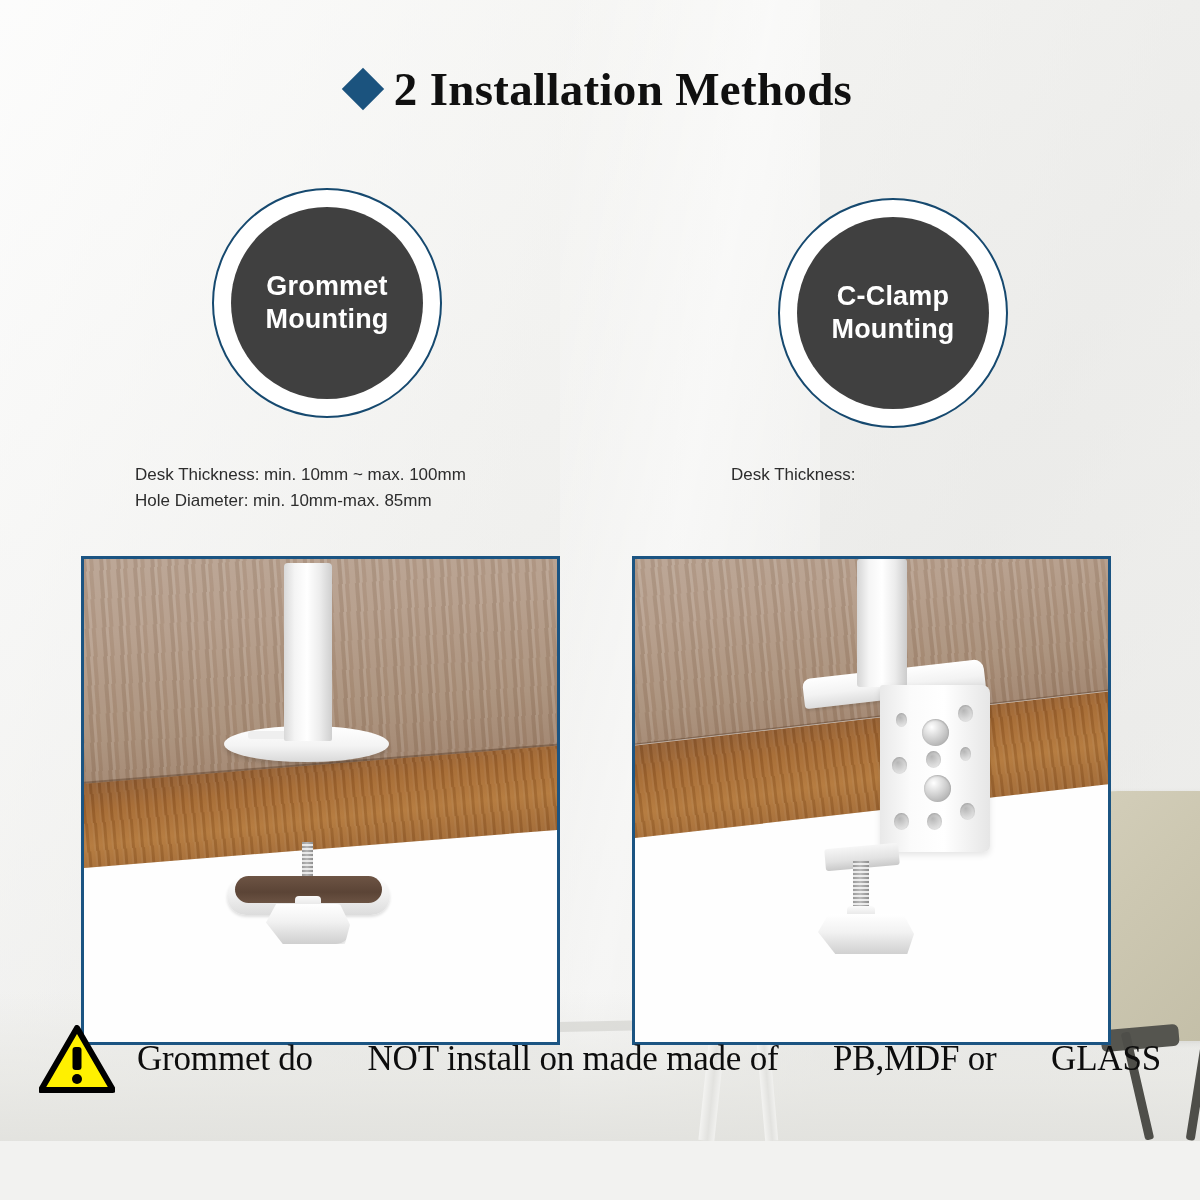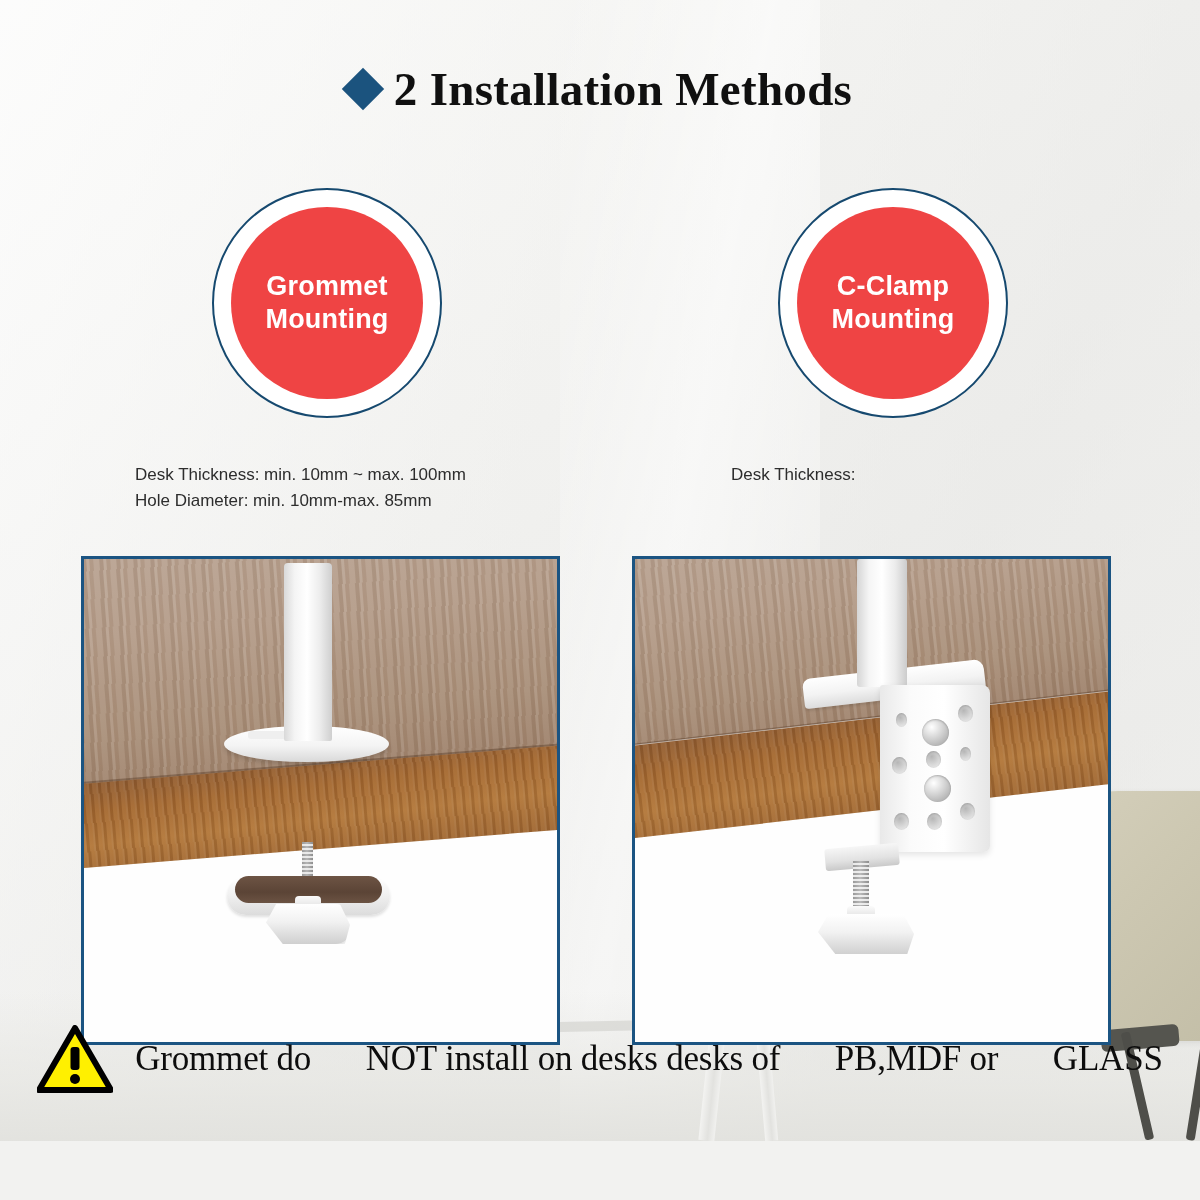--- a/index.html
+++ b/index.html
@@ -124,7 +124,7 @@
   .badge-inner {
     width: 192px; height: 192px;
     border-radius: 50%;
-    background: #ef4444;
+    background: #404040;
     display: flex;
     flex-direction: column;
     align-items: center;

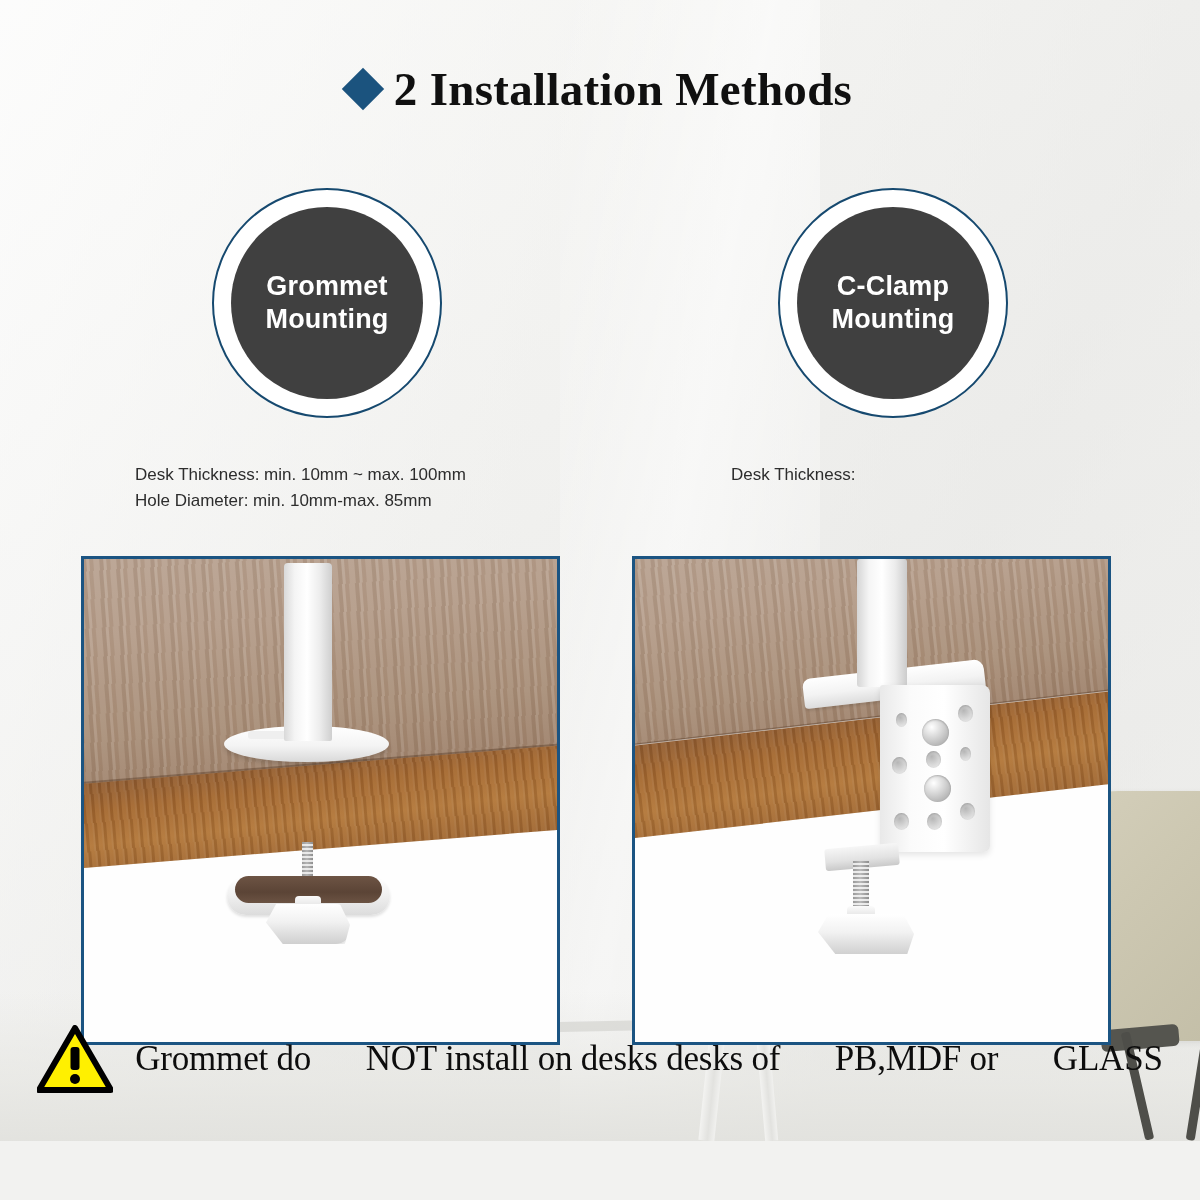--- a/index.html
+++ b/index.html
@@ -139,7 +139,7 @@
     letter-spacing: 0.2px;
   }
   .badge-grommet { left: 212px; top: 188px; }
-  .badge-cclamp  { left: 778px; top: 188px; }
+  .badge-cclamp  { left: 778px; top: 198px; }
 
   
   .spec {

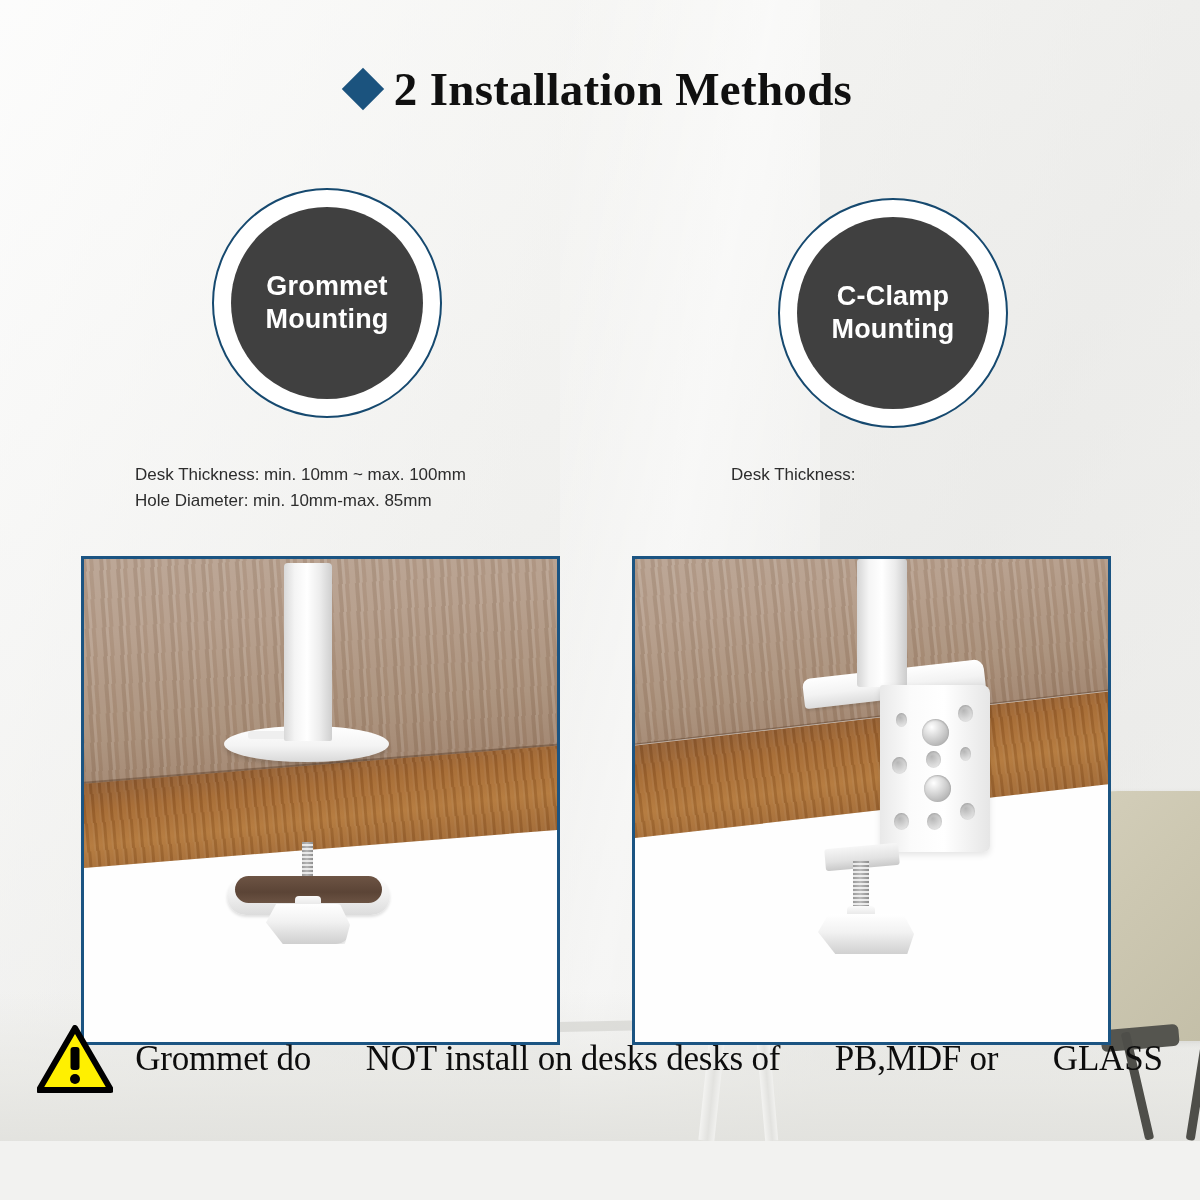--- a/index.html
+++ b/index.html
@@ -453,7 +453,7 @@
       <circle cx="38" cy="54" r="5" fill="#000000"></circle>
     </svg>
     <div class="warn-text">
-      <span>Grommet do </span><b>NOT</b><span> install on desks desks of </span><b>PB,MDF</b><span> or </span><b>GLASS</b>
+      <span>Grommet do </span><b>NOT</b><span> install on made made of </span><b>PB,MDF</b><span> or </span><b>GLASS</b>
     </div>
   </div>
 

